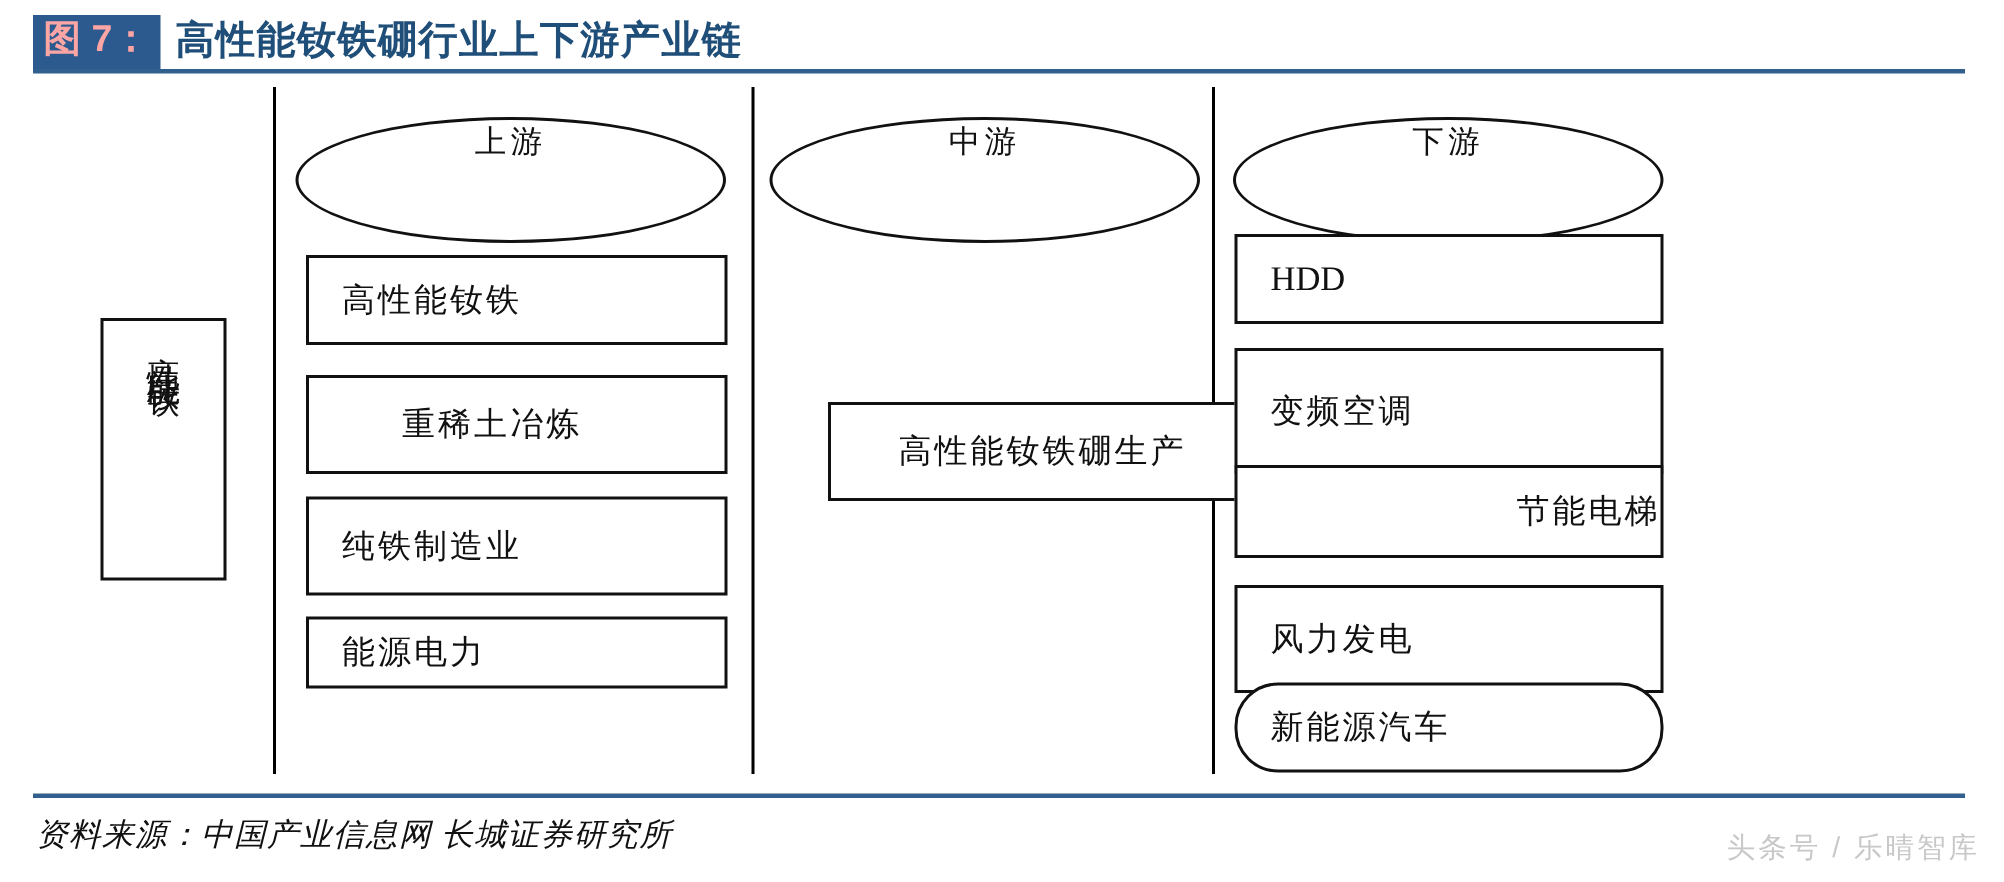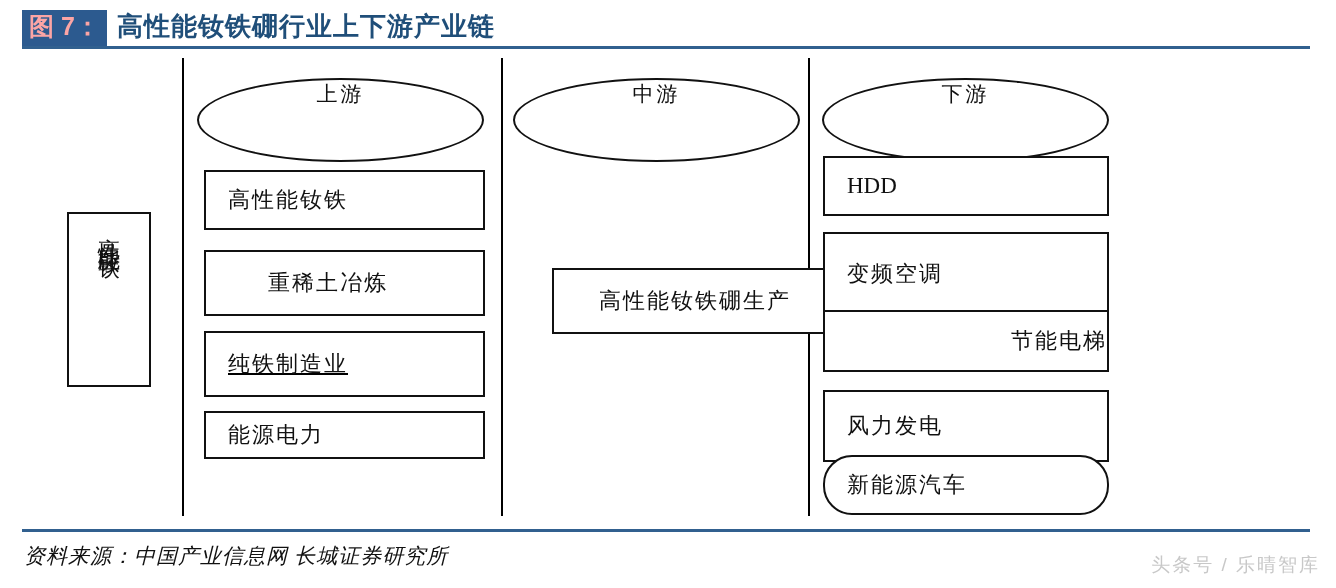--- a/index.html
+++ b/index.html
@@ -206,7 +206,7 @@
   <div class="node-box" style="left:204px; top:250px; width:281px; height:66px;padding-left:40px;">
     <span class="node-label">重稀土冶炼</span>
   </div>
-  <div class="node-box" style="left:204px; top:331px; width:281px; height:66px;text-decoration:underline;">
+  <div class="node-box" style="left:204px; top:331px; width:281px; height:66px;">
     <span class="node-label">纯铁制造业</span>
   </div>
   <div class="node-box" style="left:204px; top:411px; width:281px; height:48px;text-align:center;">

